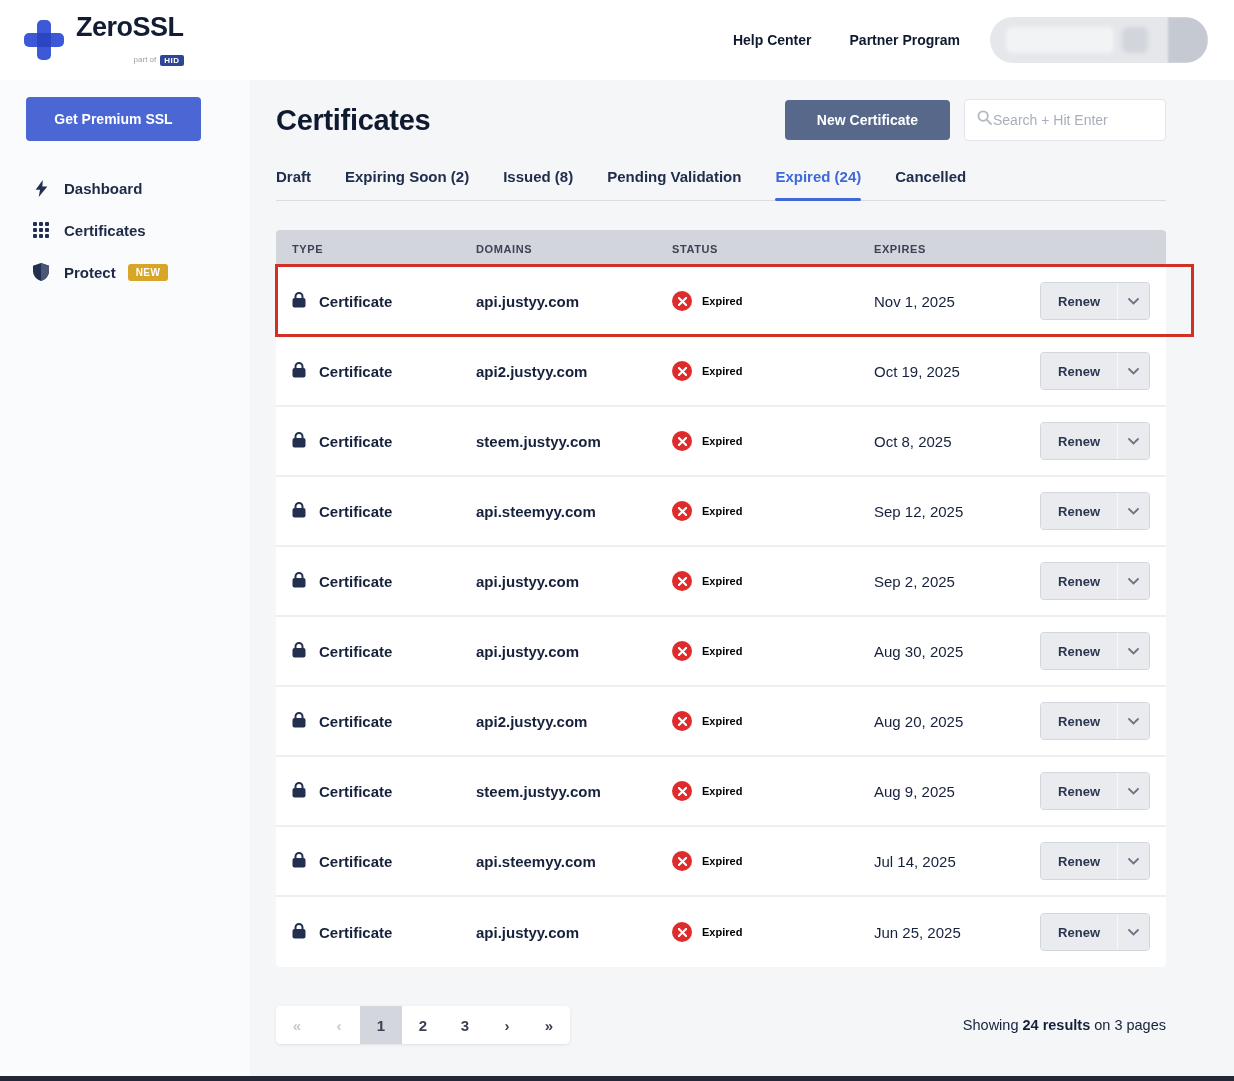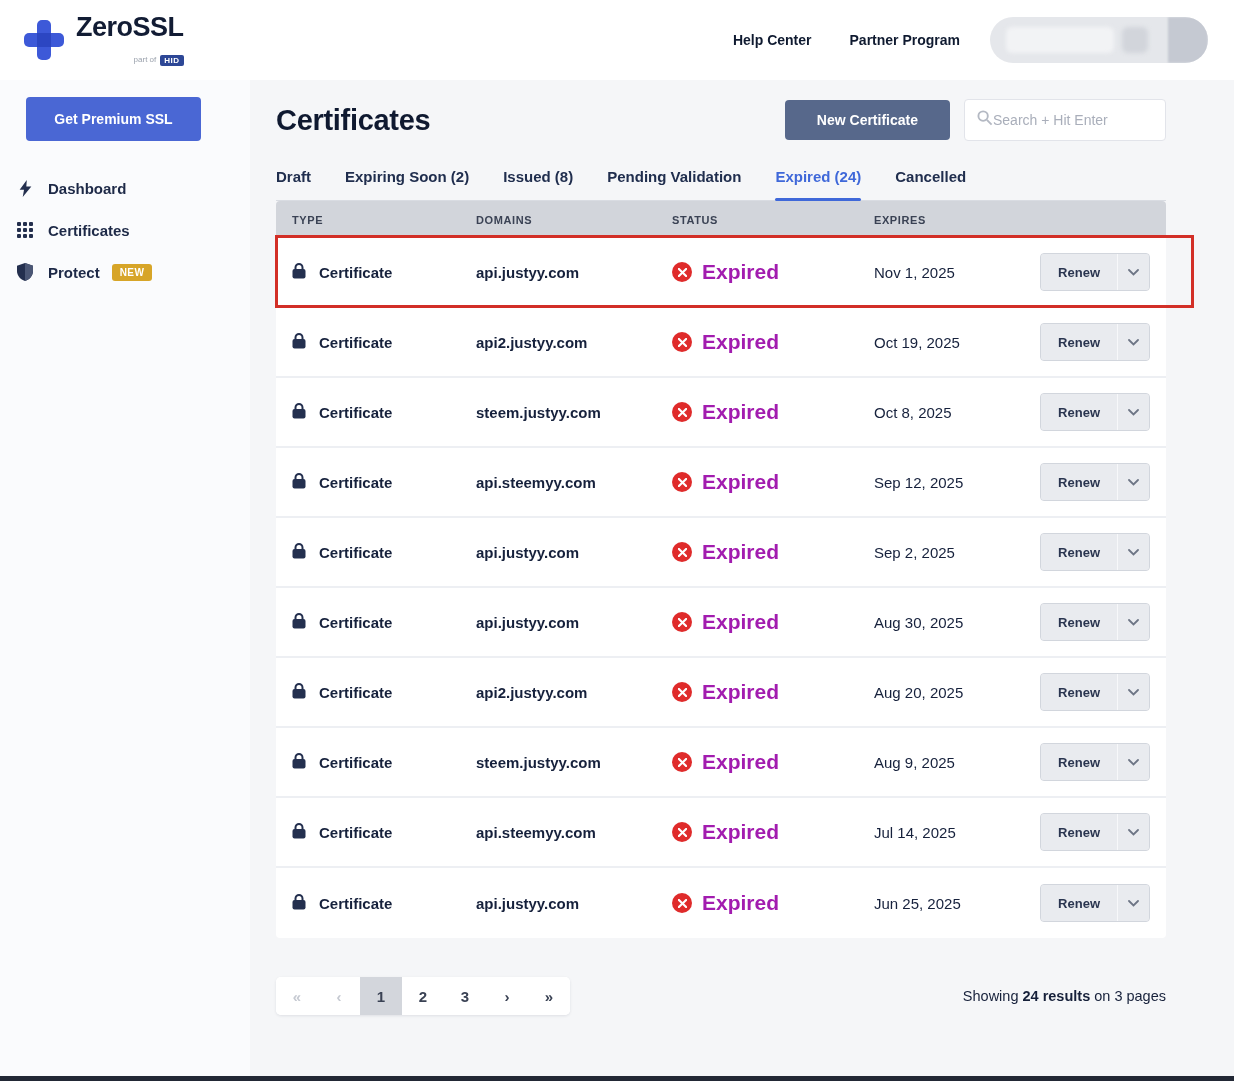--- a/index.html
+++ b/index.html
@@ -30,7 +30,7 @@
   .sidebar { width: 250px; background: #fafbfd; padding-top: 17px; flex-shrink: 0; }
   .premium-btn { display: block; margin-left: 26px; width: 175px; height: 44px; background: #4a67d4; color: #fff; font-weight: 700; font-size: 14px; border: none; border-radius: 4px; cursor: pointer; font-family: inherit; }
   .side-nav { margin-top: 26px; }
-  .side-item { display: flex; align-items: center; height: 42px; padding-left: 14px; cursor: pointer; }
+  .side-item { display: flex; align-items: center; height: 42px; padding-left: 30px; cursor: pointer; }
   .side-icon { width: 22px; display: flex; justify-content: center; align-items: center; margin-right: 12px; }
   .side-label { font-size: 15px; font-weight: 700; color: #1d2947; }
   .new-badge { margin-left: 12px; background: #d7a528; color: #fff; font-size: 10px; font-weight: 700; padding: 3px 8px; border-radius: 3px; letter-spacing: 0.4px; }

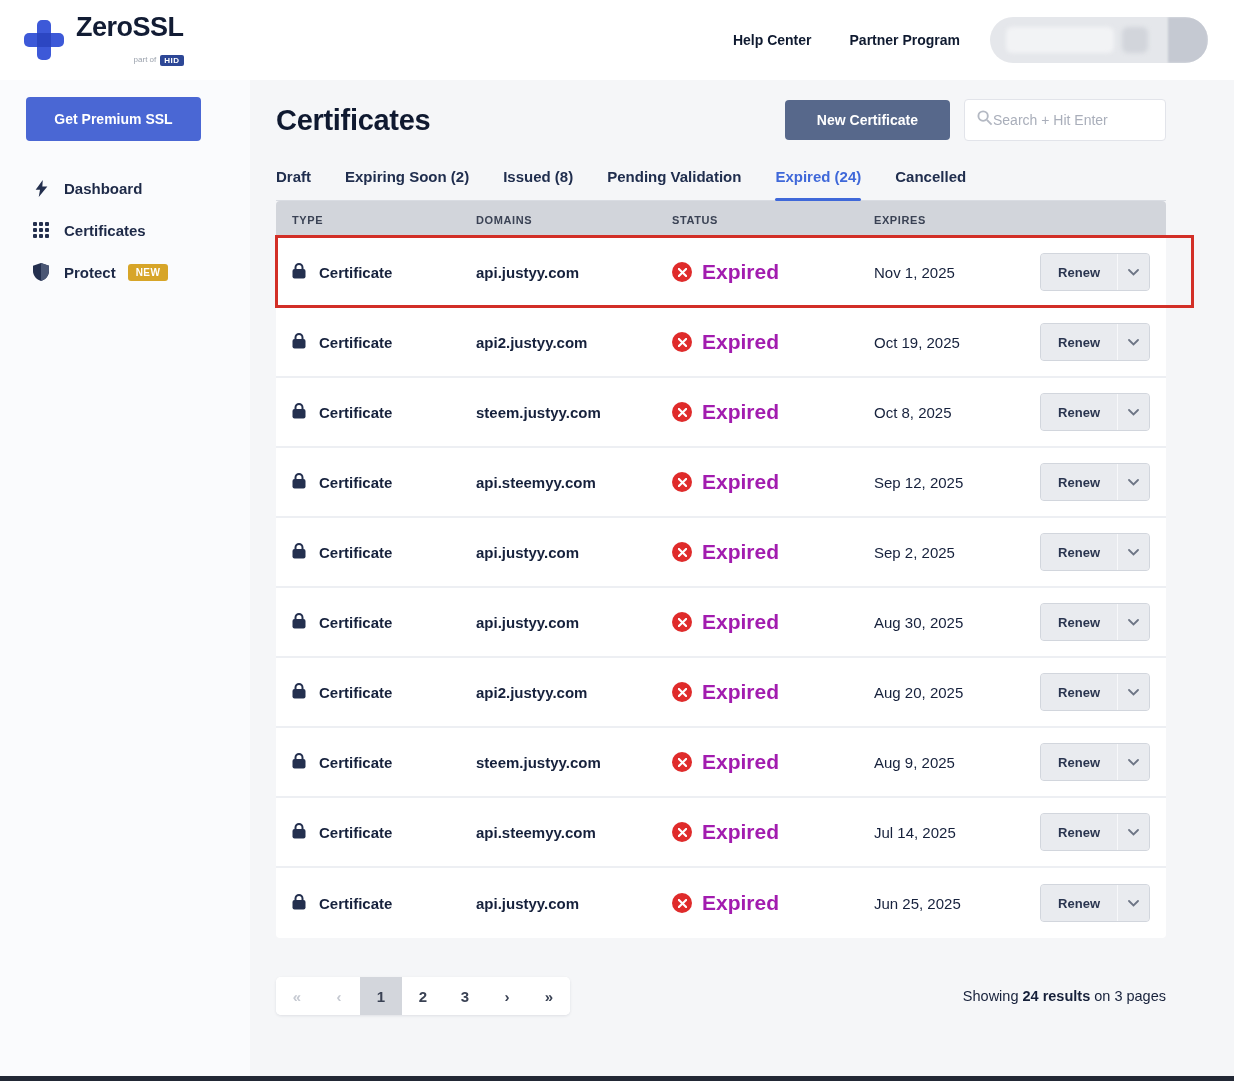--- a/index.html
+++ b/index.html
@@ -50,7 +50,7 @@
   .tab.active::after { content: ''; position: absolute; left: 0; right: 0; bottom: -1px; height: 3px; background: #3f68d9; border-radius: 2px; }
 
   
-  .table { }
+  .table { margin-top: 29px; }
   .thead { background: #d2d5db; border-radius: 4px 4px 0 0; height: 37px; display: grid; grid-template-columns: 184px 196px 202px 1fr 134px; align-items: center; padding: 0 16px; }
   .th { font-size: 11px; font-weight: 700; letter-spacing: 0.6px; color: #3a4254; }
   .row { background: #fff; height: 70px; display: grid; grid-template-columns: 184px 196px 202px 1fr 134px; align-items: center; padding: 0 16px; border-bottom: 2px solid #edeff3; position: relative; }

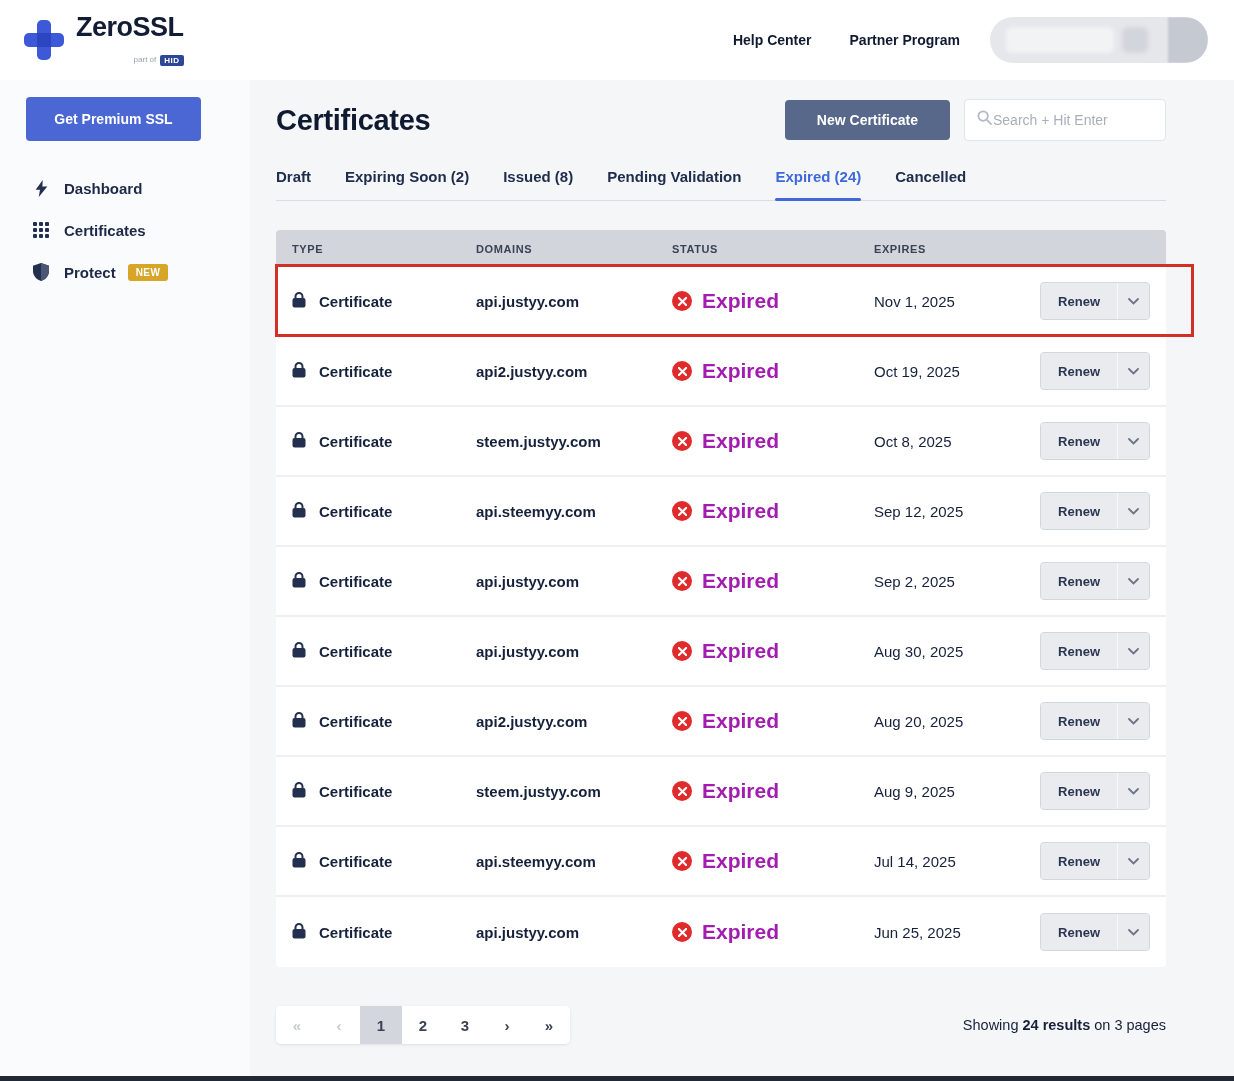--- a/index.html
+++ b/index.html
@@ -62,7 +62,7 @@
   .domain-cell span { font-size: 15px; font-weight: 600; color: #16213c; }
   .status-cell { gap: 10px; }
   .status-x { width: 20px; height: 20px; border-radius: 50%; background: #df2b2b; display: flex; align-items: center; justify-content: center; flex-shrink: 0; }
-  .status-text { font-size: 21px; font-weight: 700; color: #a21caf; }
+  .status-text { font-size: 11px; font-weight: 700; color: #000000; }
   .expires-cell span { font-size: 15px; color: #16213c; font-weight: 400; }
   .action-cell { justify-content: flex-end; }
   .renew-group { display: flex; height: 38px; border: 1px solid #d2d6dd; border-radius: 4px; overflow: hidden; background: #e9ebef; }

